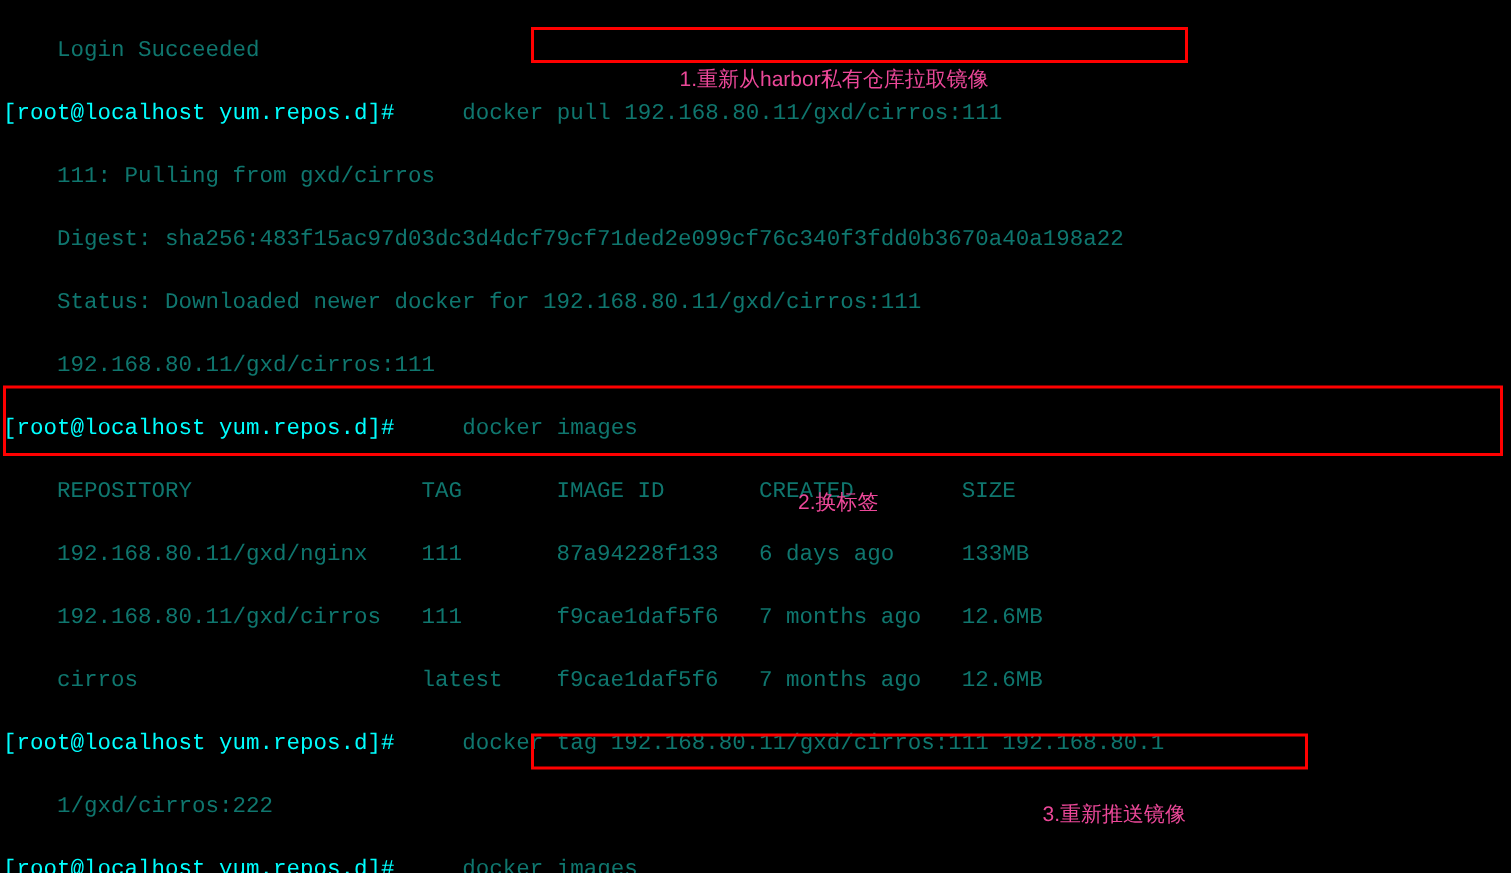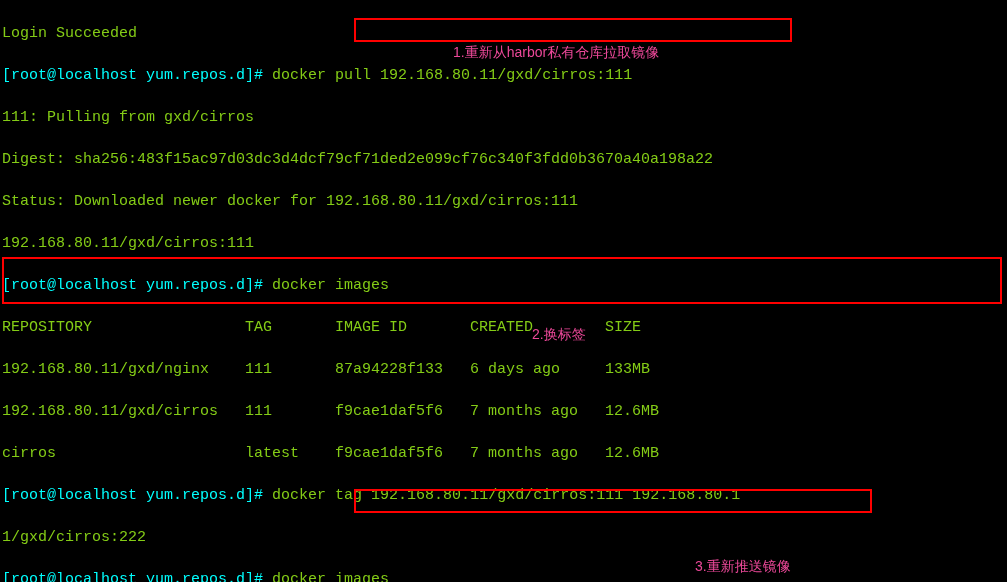--- a/index.html
+++ b/index.html
@@ -30,7 +30,8 @@
       color: #00ffff;
     }
     .white {
-      color: #84cc16;
+      color: #0f766e;
+      margin-left: 36px;
     }
     .annotation {
       position: absolute;

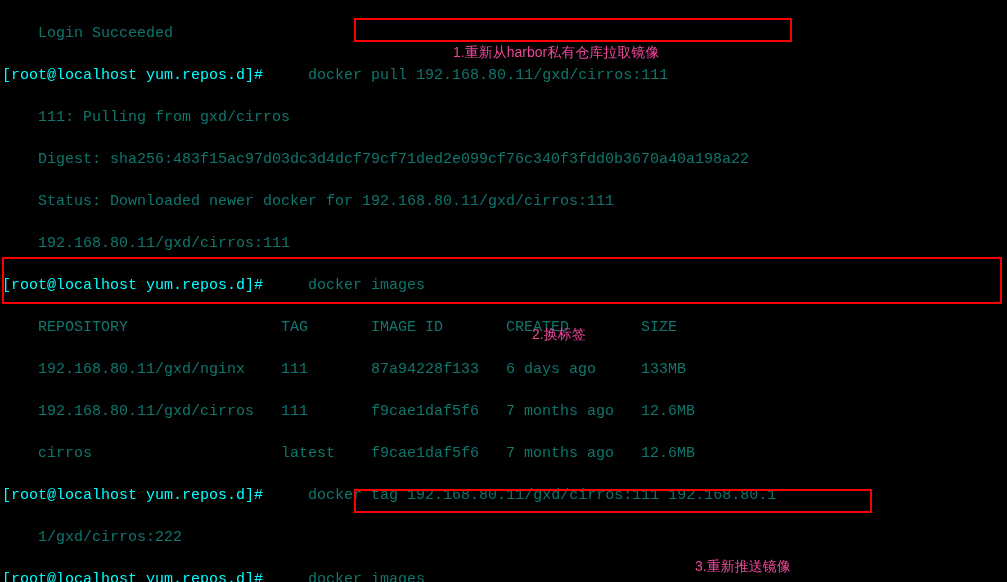--- a/index.html
+++ b/index.html
@@ -82,6 +82,6 @@
 
 <div class="annotation" style="left:453px; top:43px;">1.重新从harbor私有仓库拉取镜像</div>
 <div class="annotation" style="left:532px; top:325px;">2.换标签</div>
-<div class="annotation" style="left:695px; top:557px;">3.重新推送镜像</div>
+<div class="annotation" style="left:695px; top:533px;">3.重新推送镜像</div>
 
 </body></html>

